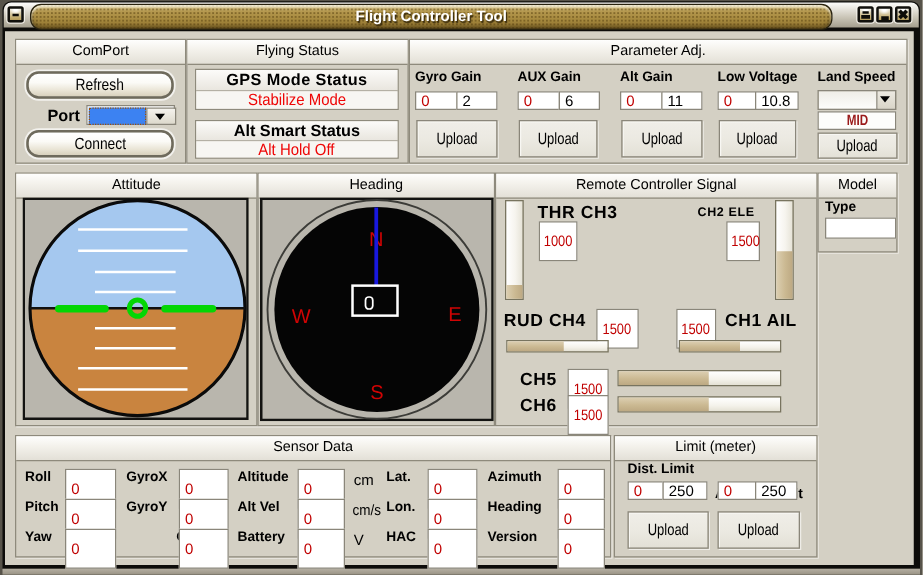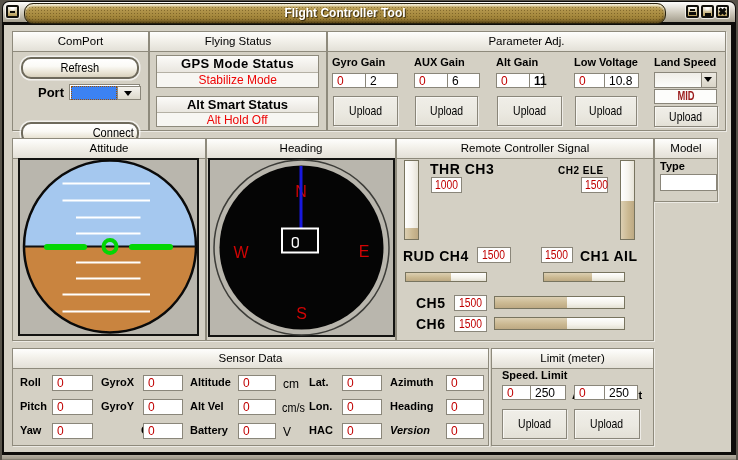--- a/index.html
+++ b/index.html
@@ -134,7 +134,7 @@
 
 <div class="blab" style="left:496px;top:56px;">Alt Gain</div>
 <div class="wbox" style="left:496px;top:73px;width:34px;height:15px;">0</div>
-<div class="wbox" style="left:529px;top:73px;width:15px;height:15px;color:#000;font-weight:bold;">11</div>
+<div class="wbox" style="left:529px;top:73px;width:33px;height:15px;color:#000;">11</div>
 <div class="btn3d" style="left:497px;top:96px;width:65px;height:30px;line-height:28px;"><span>Upload</span></div>
 
 <div class="blab" style="left:574px;top:56px;">Low Voltage</div>

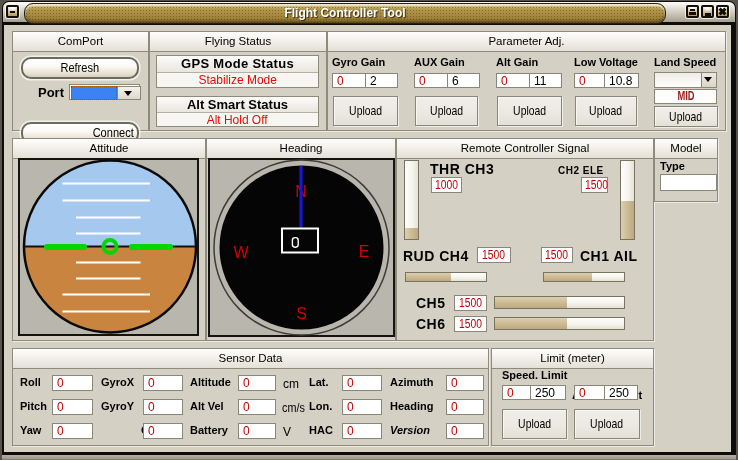--- a/index.html
+++ b/index.html
@@ -101,7 +101,7 @@
     <div class="abs" style="left:6px;top:4px;width:0;height:0;border-left:4px solid transparent;border-right:4px solid transparent;border-top:5px solid #000;"></div>
   </div>
 </div>
-<div class="sbtn" style="top:122px;text-align:right;"><span>Connect</span></div>
+<div class="sbtn" style="top:104px;"><span>Connect</span></div>
 
 <div class="grp" style="left:149px;top:31px;width:178px;height:100px;">
   <div class="ghead">Flying Status</div>

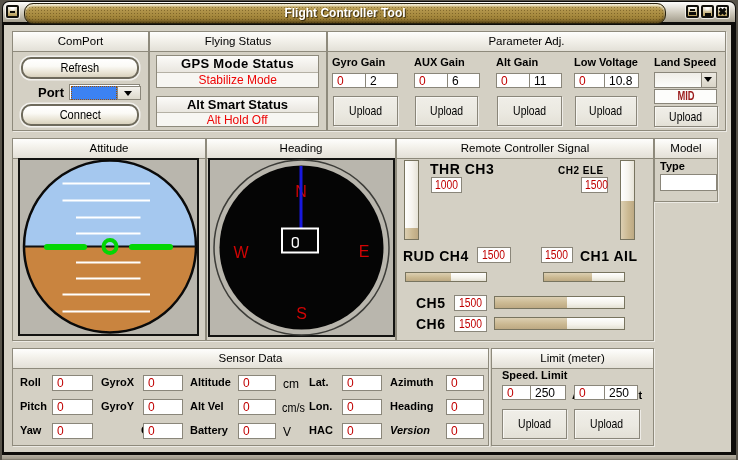--- a/index.html
+++ b/index.html
@@ -37,7 +37,7 @@
        text-align:center;font-size:11.5px;color:#000;line-height:19px;}
   .blab{position:absolute;font-weight:bold;font-size:11px;color:#000;white-space:nowrap;line-height:12px;}
   .wbox{position:absolute;background:#fff;border:1px solid #8a867a;box-sizing:border-box;
-       font-size:12px;color:#c00000;padding-left:4px;display:flex;align-items:center;height:16px;}
+       font-size:12px;color:#c00000;padding-left:4px;display:flex;align-items:center;height:32px;}
   .wbox i{font-style:normal;display:inline-block;transform:scaleX(0.86);transform-origin:left center;}
   .btn3d{position:absolute;background:linear-gradient(#f0eee8 0%,#ebe9e1 55%,#e3e0d6 100%);
        border:1px solid #8a867a;box-sizing:border-box;text-align:center;

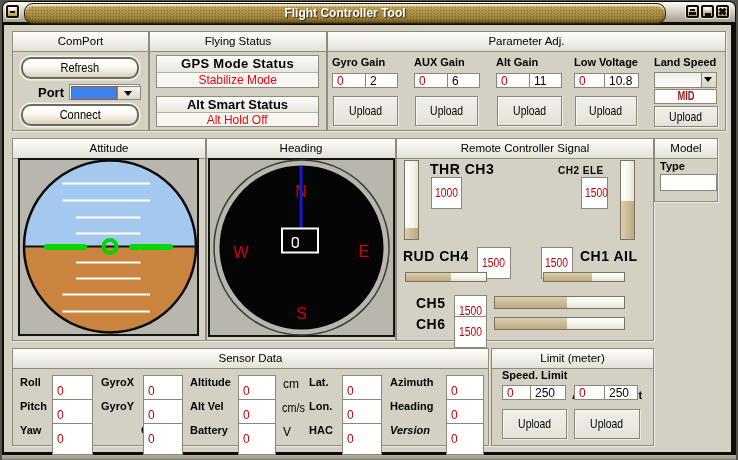--- a/index.html
+++ b/index.html
@@ -299,7 +299,7 @@
 <div class="grp" style="left:491px;top:348px;width:163px;height:98px;">
   <div class="ghead">Limit (meter)</div>
 </div>
-<div class="blab" style="left:502px;top:369px;">Speed. Limit</div>
+<div class="blab" style="left:502px;top:369px;">Dist. Limit</div>
 <div class="wbox" style="left:502px;top:385px;width:29px;height:15px;">0</div>
 <div class="wbox" style="left:530px;top:385px;width:36px;height:15px;color:#000;">250</div>
 <div class="blab" style="left:572px;top:369px;margin-top:20px;">Altitude Limit</div>

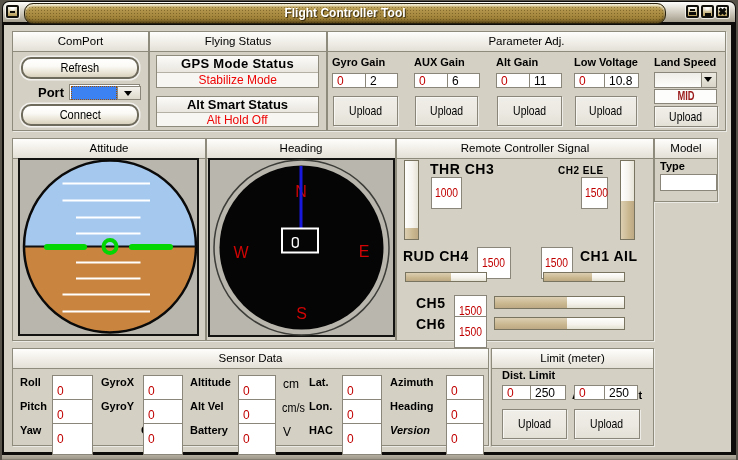--- a/index.html
+++ b/index.html
@@ -293,7 +293,7 @@
 <div class="abs" style="left:283px;top:425px;font-size:12px;">V</div>
 <div class="blab" style="left:309px;top:424px;">HAC</div>
 <div class="wbox" style="left:342px;top:423px;width:40px;">0</div>
-<div class="blab" style="left:390px;top:424px;font-style:italic;">Version</div>
+<div class="blab" style="left:390px;top:424px;">Version</div>
 <div class="wbox" style="left:446px;top:423px;width:38px;">0</div>
 
 <div class="grp" style="left:491px;top:348px;width:163px;height:98px;">

